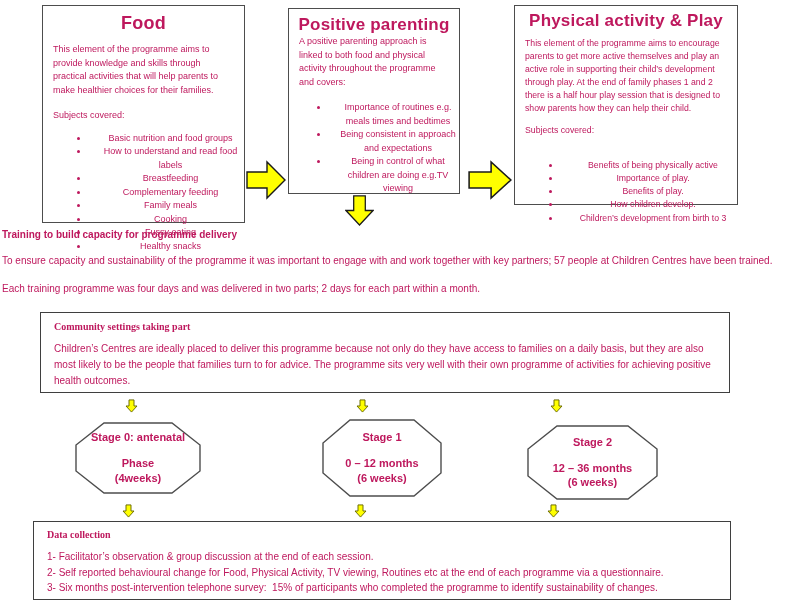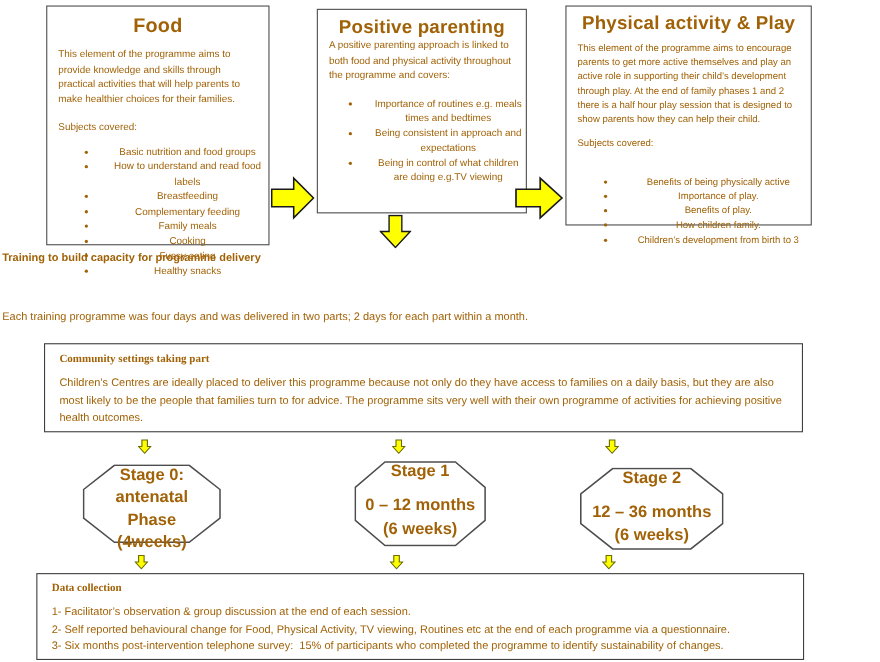--- a/index.html
+++ b/index.html
@@ -7,7 +7,7 @@
   .canvas {
     position: relative; width: 800px; height: 602px;
     background: #ffffff; font-family: "Liberation Sans", sans-serif;
-    color: #a16207; overflow: hidden;
+    color: #be185d; overflow: hidden;
   }
   .abs { position: absolute; }
   .box { position: absolute; background: #fff; border: 1.5px solid #4d4d4d; }

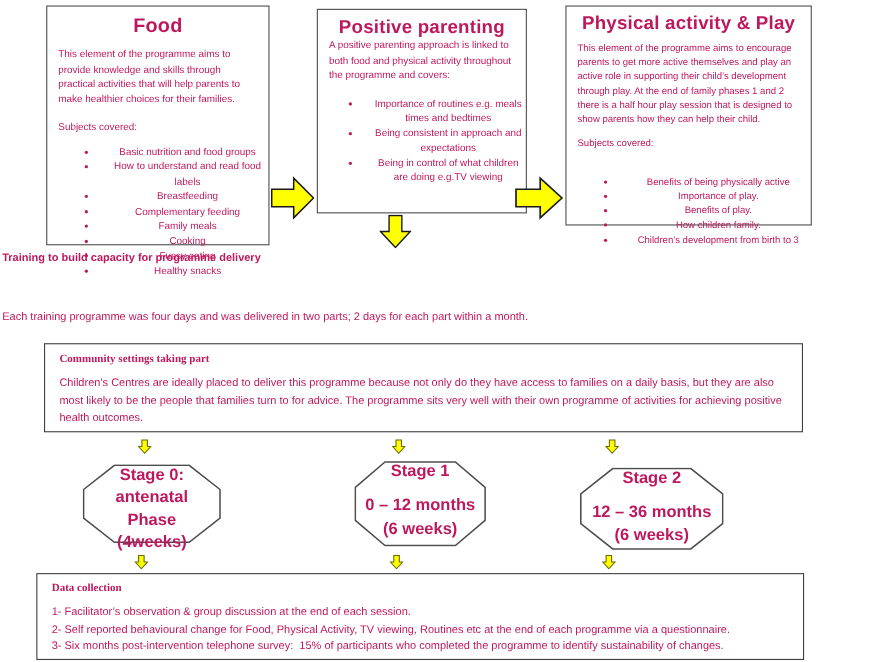--- a/index.html
+++ b/index.html
@@ -67,7 +67,7 @@
     </svg>
   </div>
 
-  <div class="box" style="left:288px; top:8px; width:191px; height:186px;">
+  <div class="box" style="left:288px; top:8px; width:172px; height:186px;">
     <div class="box-title t-pp">Positive parenting</div>
     <div class="box-body intro-pp">A positive parenting approach is linked to both food and physical activity throughout the programme and covers:</div>
     <ul class="bullets pp-bullets">

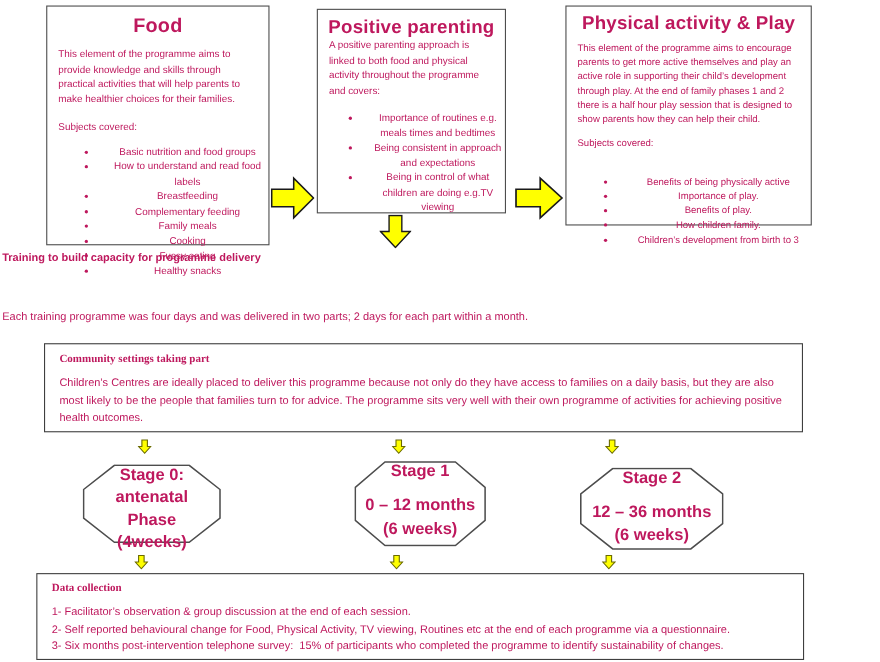--- a/index.html
+++ b/index.html
@@ -91,7 +91,7 @@
       <li>Benefits of being physically active</li>
       <li>Importance of play.</li>
       <li>Benefits of play.</li>
-      <li>How children family.</li>
+      <li>How children develop.</li>
       <li>Children’s development from birth to 3</li>
     </ul>
   </div>

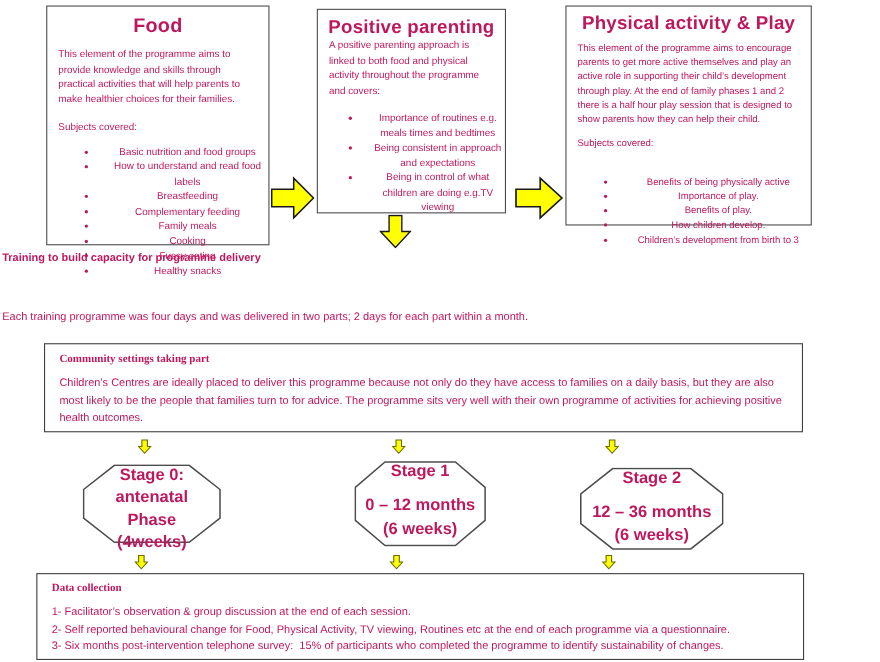--- a/index.html
+++ b/index.html
@@ -103,6 +103,7 @@
   </div>
 
   <div class="abs train-head" style="left:2px; top:229px; width:796px;">Training to build capacity for programme delivery</div>
+  <div class="abs train-para" style="left:2px; top:255px; width:798px;">To ensure capacity and sustainability of the programme it was important to engage with and work together with key partners; 57 people at Children Centres have been trained.</div>
   <div class="abs train-para" style="left:2px; top:283px; width:742px;">Each training programme was four days and was delivered in two parts; 2 days for each part within a month.</div>
 
   <div class="thinbox" style="left:40px; top:312px; width:690px; height:81px; padding:8px 13px;">

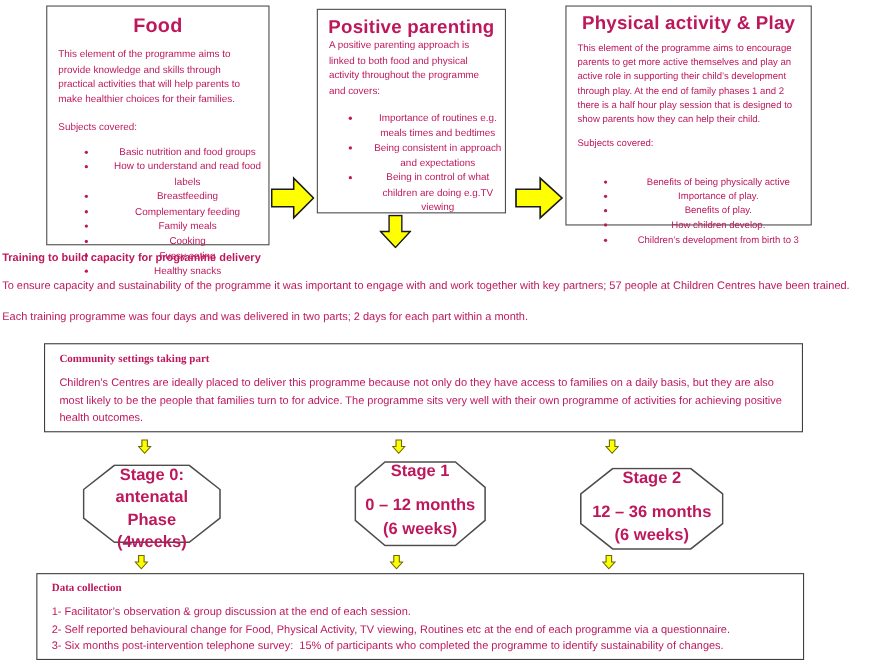--- a/index.html
+++ b/index.html
@@ -34,8 +34,8 @@
   .oct-wrap svg { position: absolute; left: 0; top: 0; width: 100%; height: 100%; }
   .oct-text {
     position: absolute; inset: 0; display: flex; flex-direction: column;
-    align-items: center; justify-content: flex-start; text-align: center;
-    font-weight: bold; font-size: 15px; line-height: 1.35;
+    align-items: center; justify-content: center; text-align: center;
+    font-weight: bold; font-size: 11px; line-height: 1.35;
   }
   .oct-gap { height: 11px; }
   .arrow svg { display: block; width: 100%; height: 100%; }

